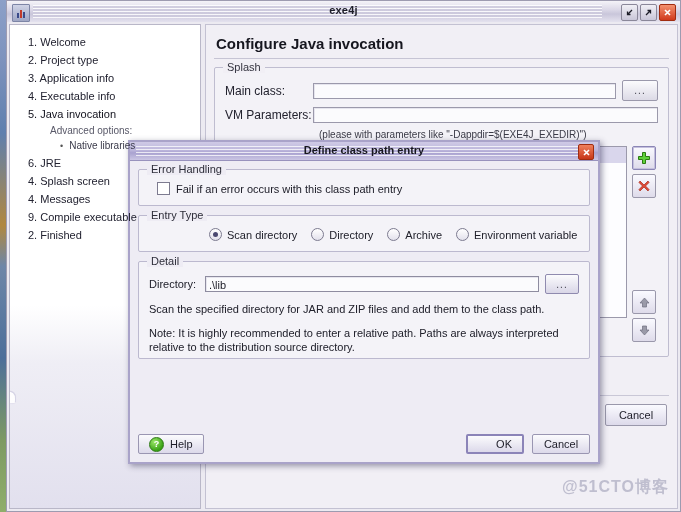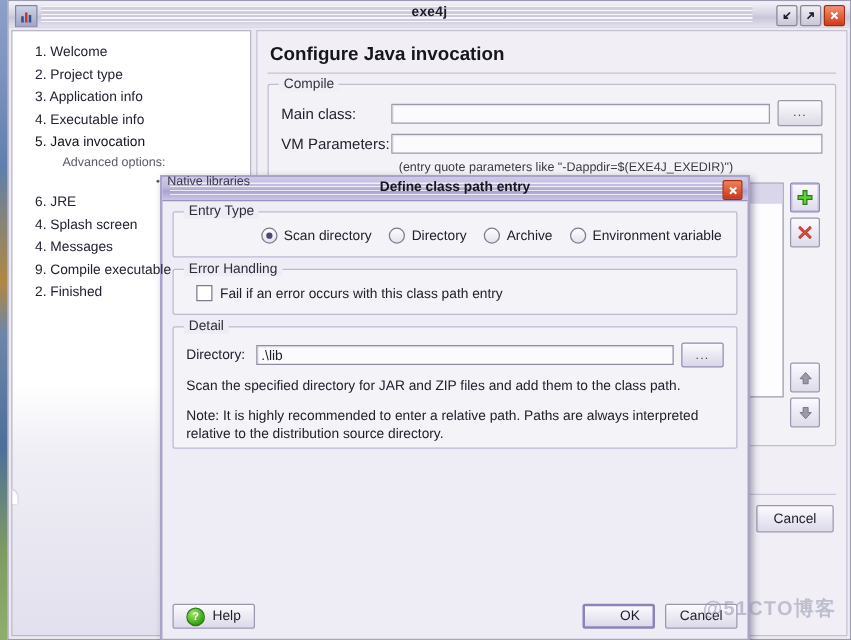--- a/index.html
+++ b/index.html
@@ -230,7 +230,7 @@
         <div class="title-rule"></div>
 
         <div class="group">
-          <div class="legend">Compile</div>
+          <div class="legend">Splash</div>
 
           <div class="row">
             <div class="lbl">Main class:</div>

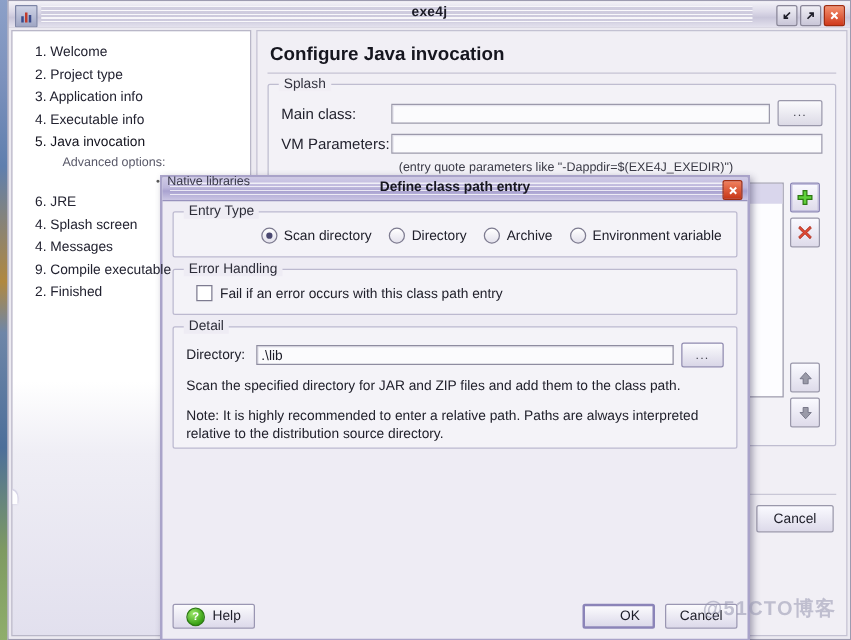--- a/index.html
+++ b/index.html
@@ -243,7 +243,7 @@
             <div class="tfield"></div>
           </div>
 
-          <div class="hint">(entry quote parameters like "-Dappdir=$(EXE4J_EXEDIR)")</div>
+          <div class="hint">(please with parameters like "-Dappdir=$(EXE4J_EXEDIR)")</div>
 
           <div class="cplist">
             <div class="cpbox">

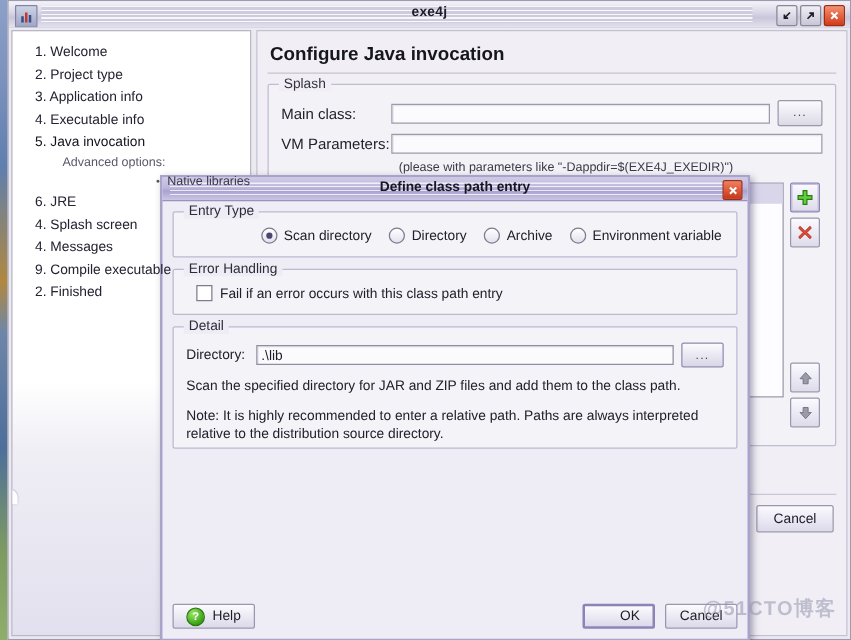--- a/index.html
+++ b/index.html
@@ -48,7 +48,7 @@
   .nav-item{font-size:11px;color:#222230;line-height:16px;padding:1px 0;white-space:nowrap;}
   .nav-item.current{font-weight:normal;color:#11111c;}
   .nav-sub{font-size:10px;color:#585868;padding-left:22px;line-height:15px;}
-  .nav-bullet{font-size:10px;color:#3a3a4a;padding-left:32px;line-height:15px;text-align:right;}
+  .nav-bullet{font-size:10px;color:#3a3a4a;padding-left:32px;line-height:15px;}
   .nav-bullet:before{content:"\2022";color:#555;margin-right:6px;font-size:9px;}
   .logo-wm{position:absolute;left:6px;bottom:-6px;z-index:1;
     font-size:52px;font-weight:bold;color:#ffffff;

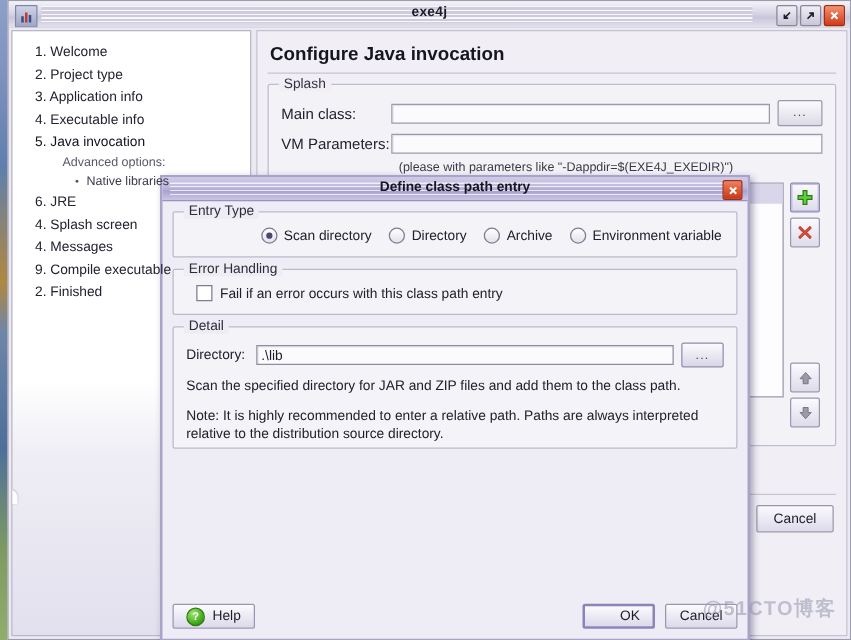--- a/index.html
+++ b/index.html
@@ -112,7 +112,7 @@
     display:flex;align-items:center;justify-content:center;line-height:1;}
 
   
-  .dialog{position:absolute;left:128px;top:140px;width:472px;height:373px;
+  .dialog{position:absolute;left:128px;top:140px;width:472px;height:324px;
     border:2px solid #a9a3c9;background:#eeecf4;box-sizing:border-box;
     box-shadow:2px 2px 6px rgba(40,35,70,.45);}
   .dlg-title{position:relative;height:18px;

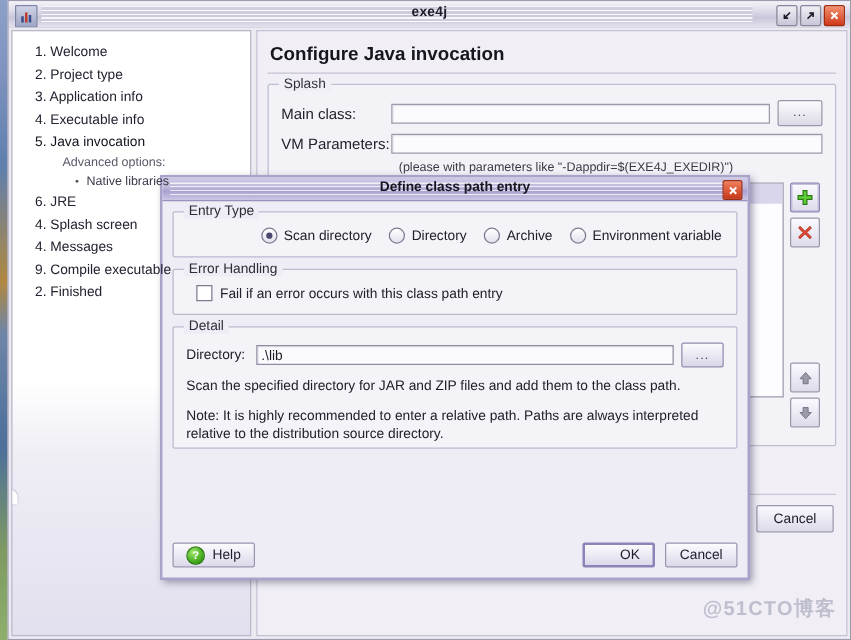--- a/index.html
+++ b/index.html
@@ -321,6 +321,14 @@
     <div class="dlg-body">
 
       <div class="dgroup">
+        <div class="legend">Error Handling</div>
+        <label class="chkline">
+          <span class="chk"></span>
+          <span>Fail if an error occurs with this class path entry</span>
+        </label>
+      </div>
+
+      <div class="dgroup">
         <div class="legend">Entry Type</div>
         <div class="radios">
           <label class="radio">
@@ -342,14 +350,6 @@
         </div>
       </div>
 
-      <div class="dgroup">
-        <div class="legend">Error Handling</div>
-        <label class="chkline">
-          <span class="chk"></span>
-          <span>Fail if an error occurs with this class path entry</span>
-        </label>
-      </div>
-
       <div class="dgroup" style="padding-bottom:4px;">
         <div class="legend">Detail</div>
         <div class="drow">

